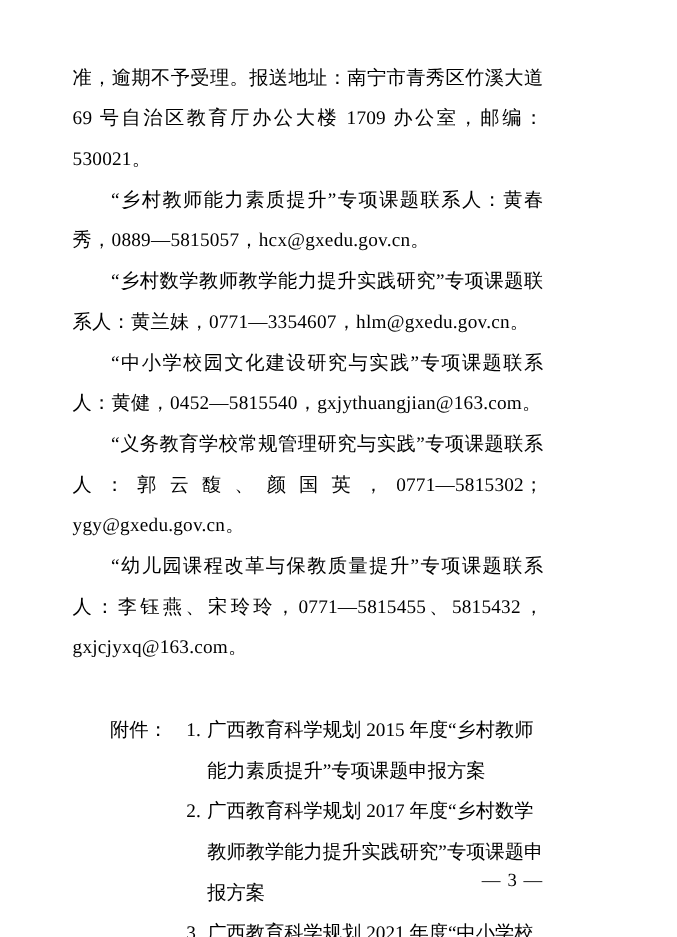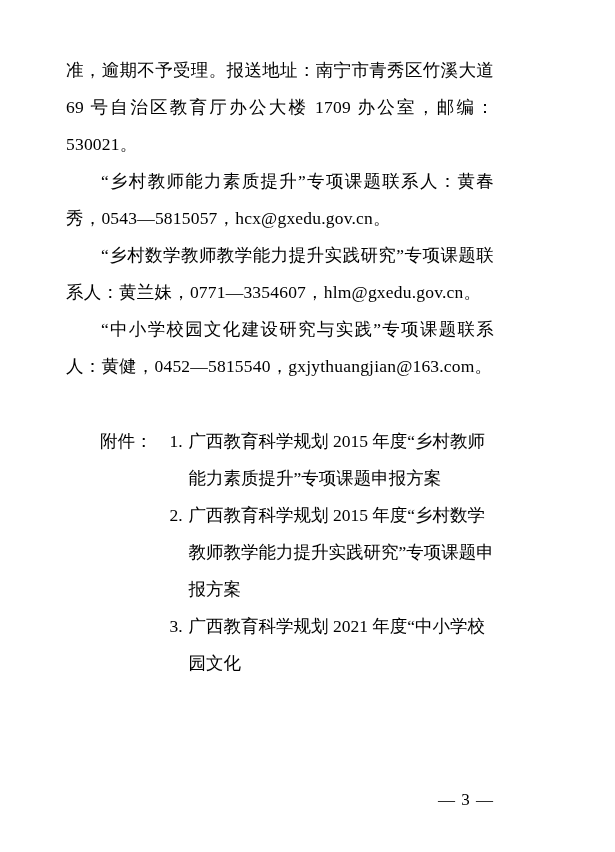--- a/index.html
+++ b/index.html
@@ -89,7 +89,7 @@
 
   <div class="body-text">
     <p class="para noindent">准，逾期不予受理。报送地址：南宁市青秀区竹溪大道 69 号自治区教育厅办公大楼 1709 办公室，邮编：530021。</p>
-    <p class="para">“乡村教师能力素质提升”专项课题联系人：黄春秀，0543—5815057，hcx@gxedu.gov.cn。</p>
+    <p class="para">“乡村教师能力素质提升”专项课题联系人：黄春秀，0889—5815057，hcx@gxedu.gov.cn。</p>
     <p class="para">“乡村数学教师教学能力提升实践研究”专项课题联系人：黄兰妹，0771—3354607，hlm@gxedu.gov.cn。</p>
     <p class="para">“中小学校园文化建设研究与实践”专项课题联系人：黄健，0452—5815540，gxjythuangjian@163.com。</p>
   </div>

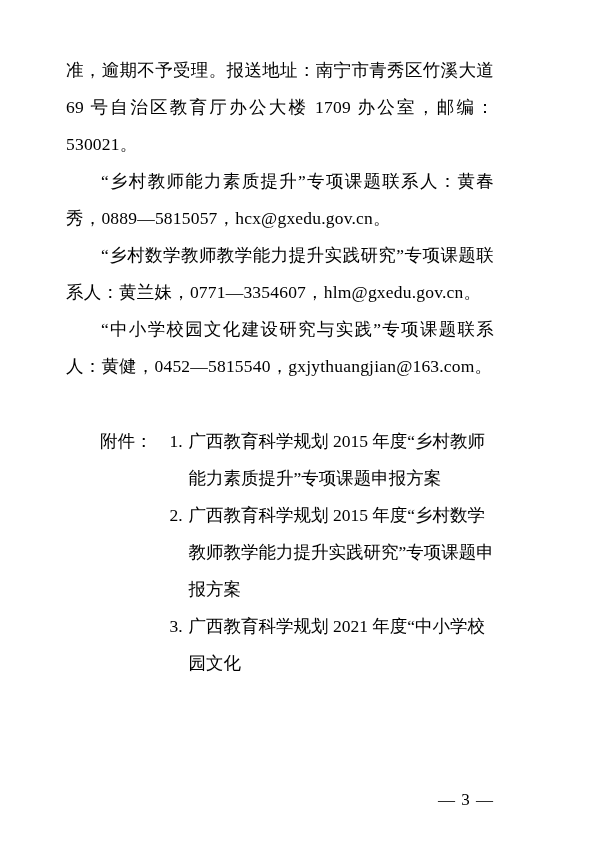--- a/index.html
+++ b/index.html
@@ -92,6 +92,7 @@
     <p class="para">“乡村教师能力素质提升”专项课题联系人：黄春秀，0889—5815057，hcx@gxedu.gov.cn。</p>
     <p class="para">“乡村数学教师教学能力提升实践研究”专项课题联系人：黄兰妹，0771—3354607，hlm@gxedu.gov.cn。</p>
     <p class="para">“中小学校园文化建设研究与实践”专项课题联系人：黄健，0452—5815540，gxjythuangjian@163.com。</p>
+    <p class="para">“义务教育学校常规管理研究与实践”专项课题联系人：郭云馥、颜国英，0771—5815302；ygy@gxedu.gov.cn。</p>
   </div>
 
   <div class="attach-block">

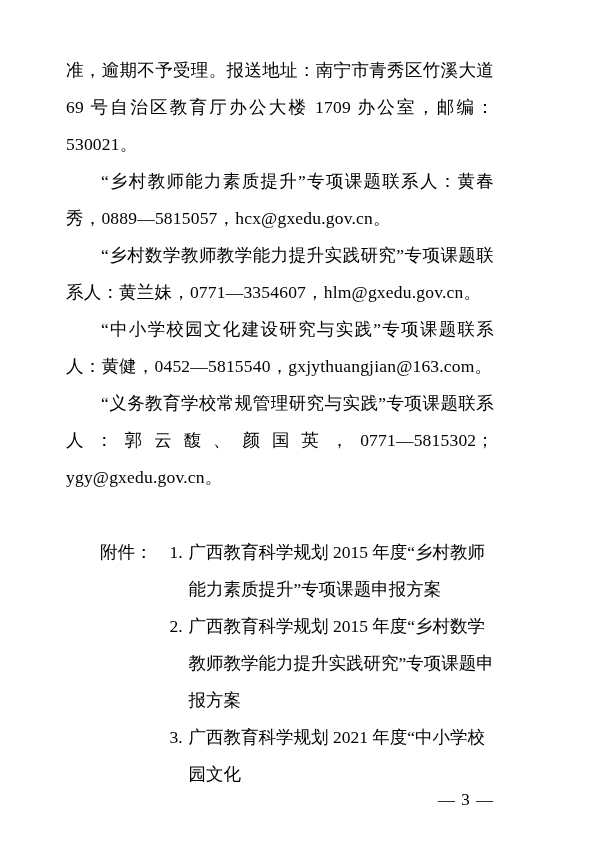--- a/index.html
+++ b/index.html
@@ -93,6 +93,7 @@
     <p class="para">“乡村数学教师教学能力提升实践研究”专项课题联系人：黄兰妹，0771—3354607，hlm@gxedu.gov.cn。</p>
     <p class="para">“中小学校园文化建设研究与实践”专项课题联系人：黄健，0452—5815540，gxjythuangjian@163.com。</p>
     <p class="para">“义务教育学校常规管理研究与实践”专项课题联系人：郭云馥、颜国英，0771—5815302；ygy@gxedu.gov.cn。</p>
+    <p class="para">“幼儿园课程改革与保教质量提升”专项课题联系人：李钰燕、宋玲玲，0771—5815455、5815432，gxjcjyxq@163.com。</p>
   </div>
 
   <div class="attach-block">

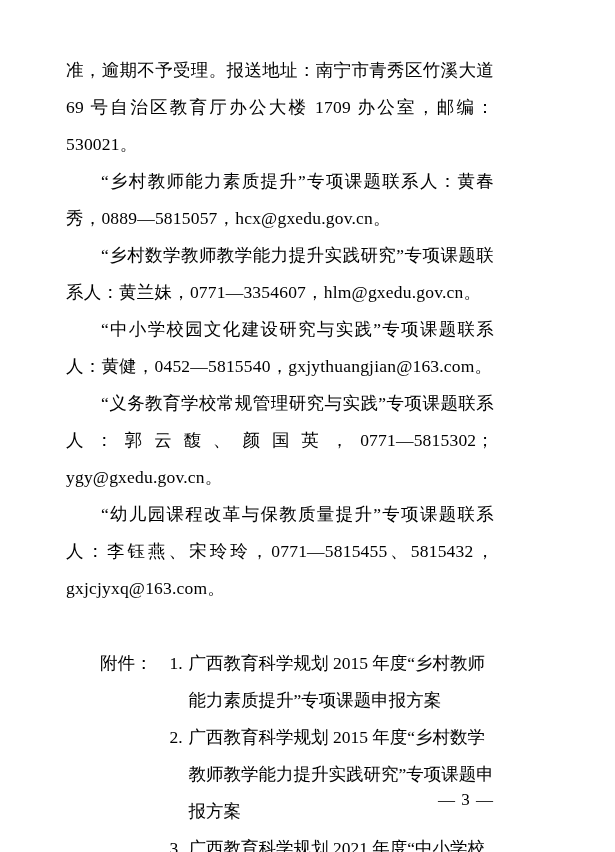--- a/index.html
+++ b/index.html
@@ -106,7 +106,7 @@
         </div>
         <div class="attach-item">
           <span class="attach-num">2.</span>
-          <span class="attach-body">广西教育科学规划 2015 年度“乡村数学教师教学能力提升实践研究”专项课题申报方案</span>
+          <span class="attach-body">广西教育科学规划 2017 年度“乡村数学教师教学能力提升实践研究”专项课题申报方案</span>
         </div>
         <div class="attach-item">
           <span class="attach-num">3.</span>

